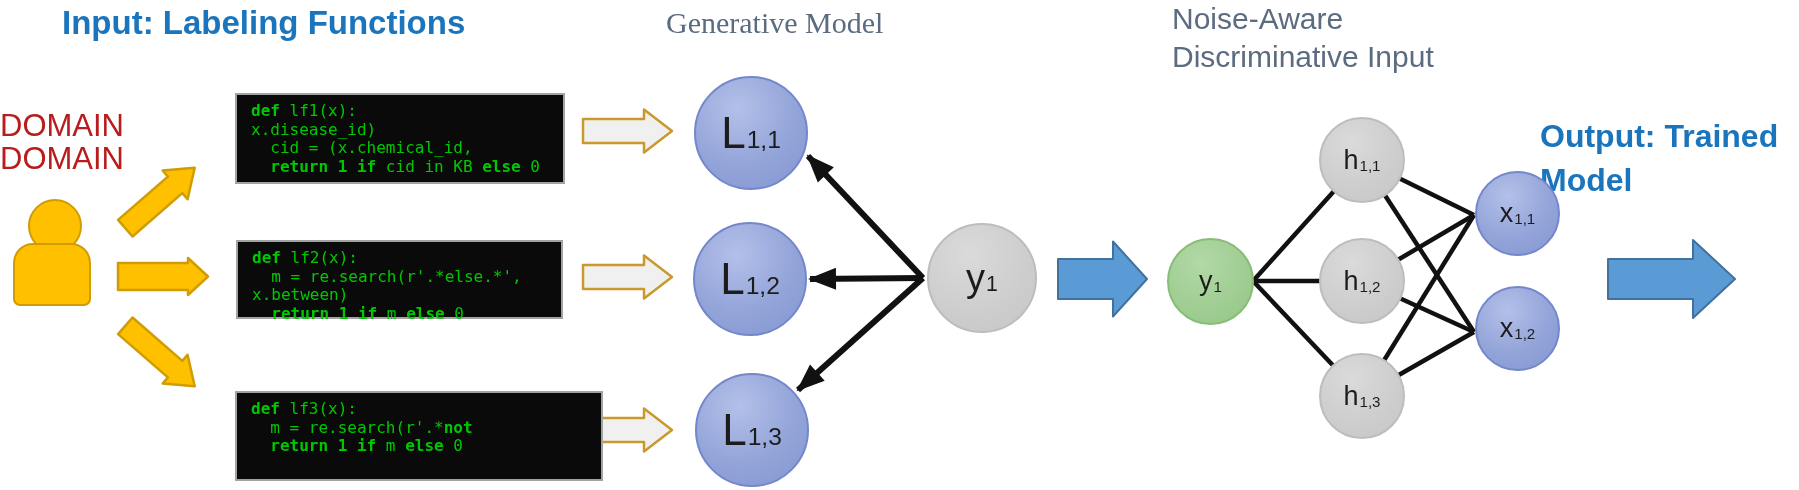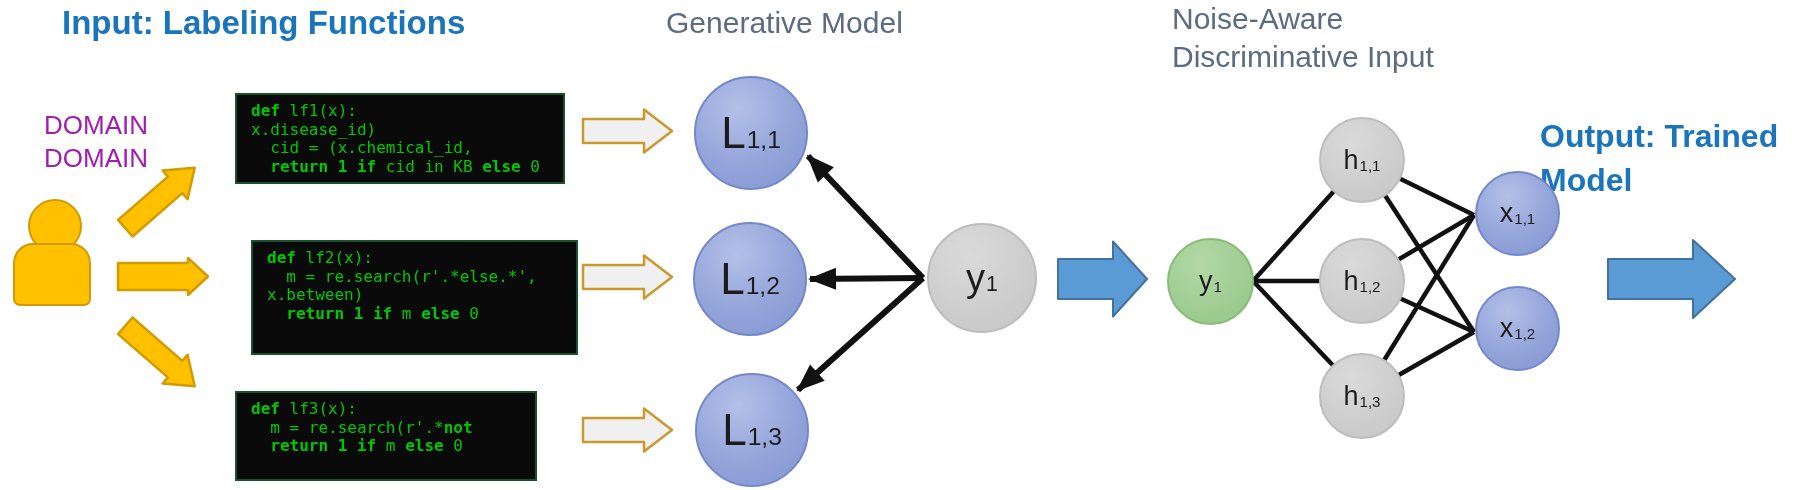--- a/index.html
+++ b/index.html
@@ -91,7 +91,7 @@
   </svg>
 
   <div class="title title-blue" style="left:62px;top:4px;width:470px;">Input: Labeling Functions</div>
-  <div class="title title-gray" style="left:666px;top:6px;width:400px;">Generative Model</div>
+  <div class="title title-gray" style="left:666px;top:6px;width:400px;font-family:Liberation Serif, serif;">Generative Model</div>
   <div class="title title-gray noise" style="left:1172px;top:0px;width:400px;">
     <div class="italic">Noise-Aware</div>
     <div>Discriminative Input</div>

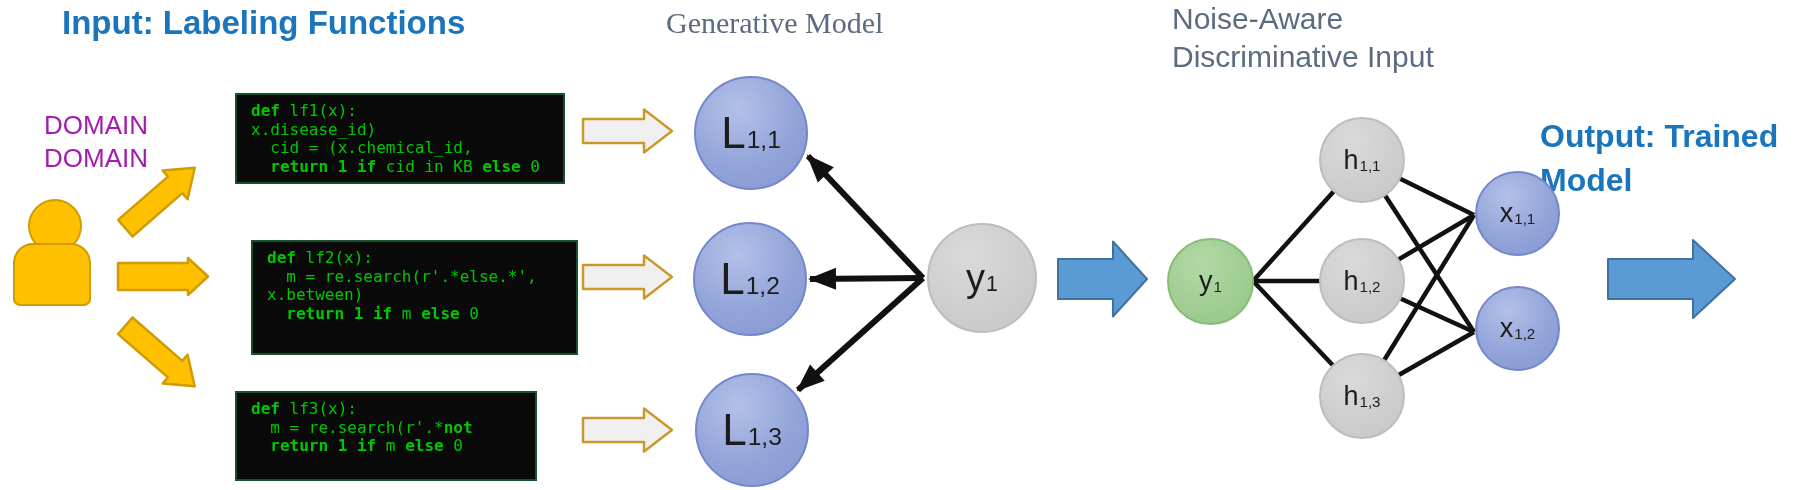--- a/index.html
+++ b/index.html
@@ -15,7 +15,7 @@
   .italic{}
 
   .domain-expert{position:absolute;left:0;top:109px;width:104px;text-align:center;
-                 color:#a21caf;font-size:26px;line-height:33px;z-index:2;padding-left:44px;}
+                 color:#b91c1c;font-size:31px;line-height:33px;z-index:2;}
 
   .person-head{position:absolute;left:28px;top:199px;width:54px;height:54px;border-radius:50%;
                background:#ffc000;border:2px solid #cf9c05;box-sizing:border-box;z-index:2;}

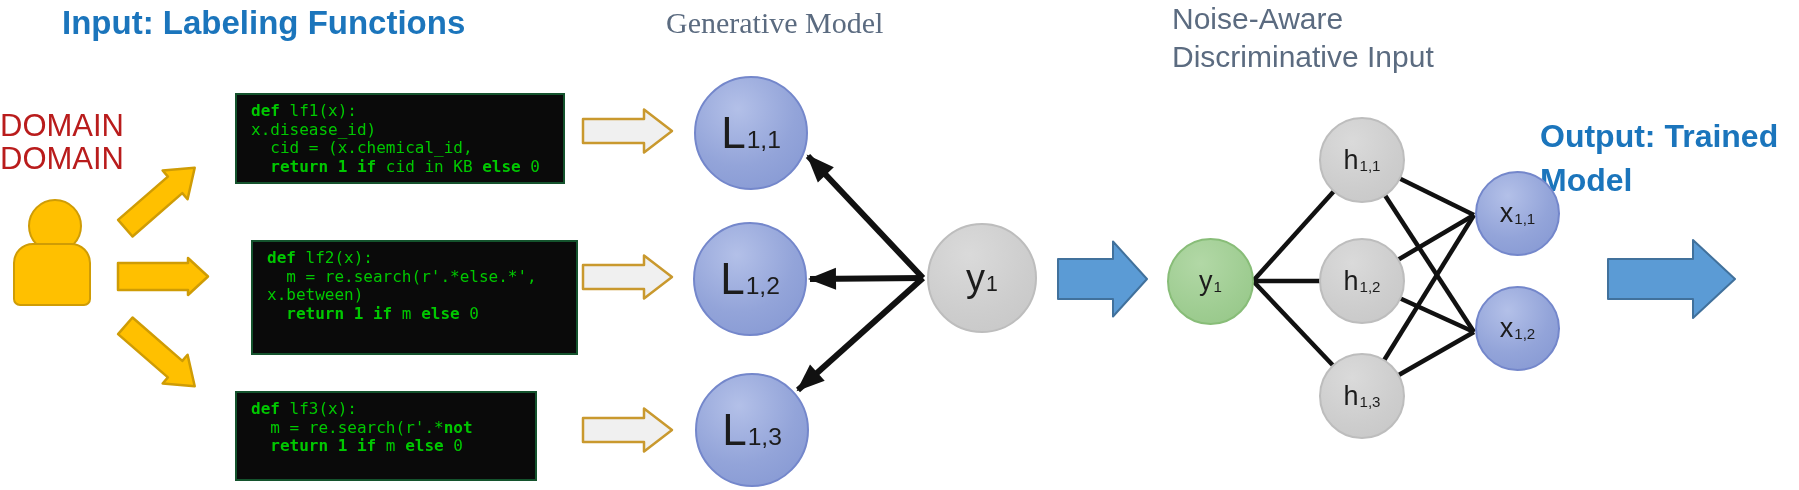--- a/index.html
+++ b/index.html
@@ -23,7 +23,7 @@
                border-radius:20px 20px 7px 7px;background:#ffc000;border:2px solid #cf9c05;
                box-sizing:border-box;z-index:3;}
 
-  .code{position:absolute;background:#0a0a0a;border:2px solid #14532d;color:#00c800;
+  .code{position:absolute;background:#0a0a0a;border:2px solid #a3a3a3;color:#00c800;
         font-family:"DejaVu Sans Mono",monospace;font-size:16px;line-height:18.5px;
         padding:7px 8px 7px 14px;white-space:pre;box-sizing:border-box;z-index:2;}
   .code .kw{font-weight:bold;}

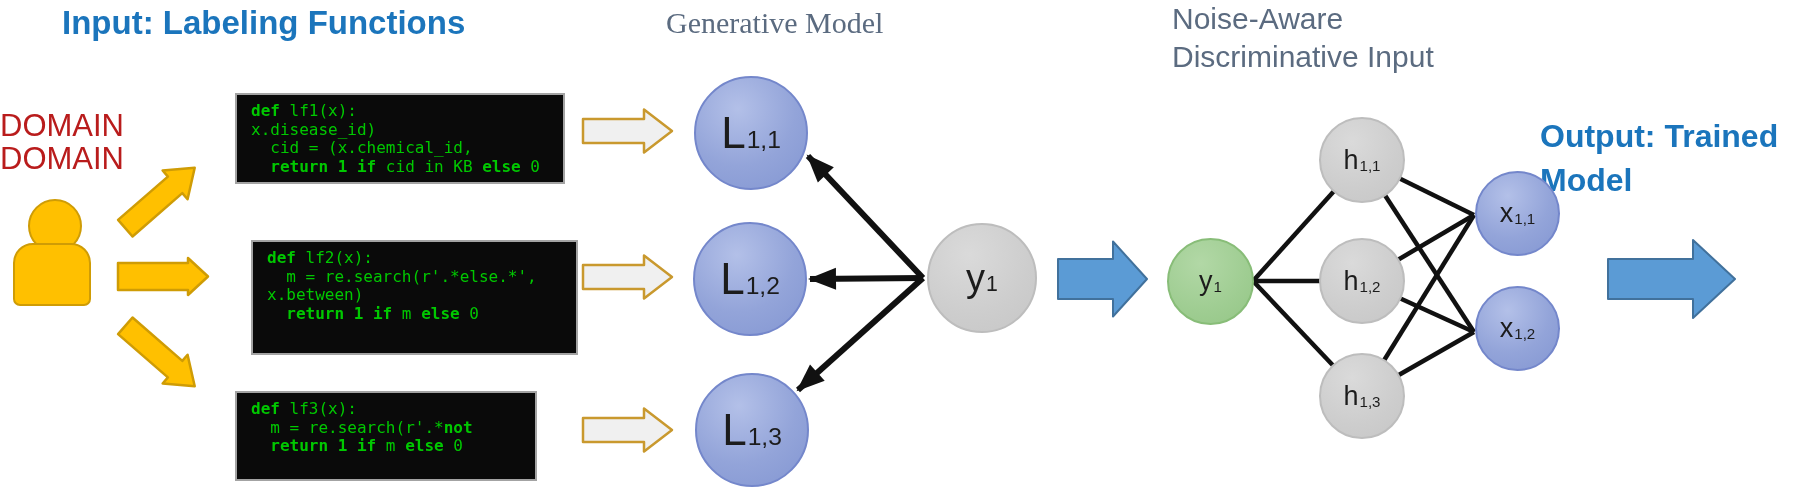--- a/index.html
+++ b/index.html
@@ -109,7 +109,7 @@
   <div class="person-body"></div>
 
   <div class="code" style="left:235px;top:93px;width:330px;height:91px;"><div><span class="kw">def</span><span> lf1(x):</span></div><div><span>x.disease_id)</span></div><div><span>  cid = (x.chemical_id,</span></div><div><span>  </span><span class="kw">return 1 if</span><span> cid in KB </span><span class="kw">else</span><span> 0</span></div></div>
-  <div class="code" style="left:251px;top:240px;width:327px;height:115px;"><div><span class="kw">def</span><span> lf2(x):</span></div><div><span>  m = re.search(r'.*else.*',</span></div><div><span>x.between)</span></div><div><span>  </span><span class="kw">return 1 if</span><span> m </span><span class="kw">else</span><span> 0</span></div></div>
+  <div class="code" style="left:236px;top:240px;width:327px;height:79px;"><div><span class="kw">def</span><span> lf2(x):</span></div><div><span>  m = re.search(r'.*else.*',</span></div><div><span>x.between)</span></div><div><span>  </span><span class="kw">return 1 if</span><span> m </span><span class="kw">else</span><span> 0</span></div></div>
   <div class="code" style="left:235px;top:391px;width:302px;height:90px;"><div><span class="kw">def</span><span> lf3(x):</span></div><div><span>  m = re.search(r'.*</span><span class="kw">not</span></div><div><span>  </span><span class="kw">return 1 if</span><span> m </span><span class="kw">else</span><span> 0</span></div></div>
 
   <div class="node node-blue lab-lg" style="left:694px;top:76px;width:114px;height:114px;">

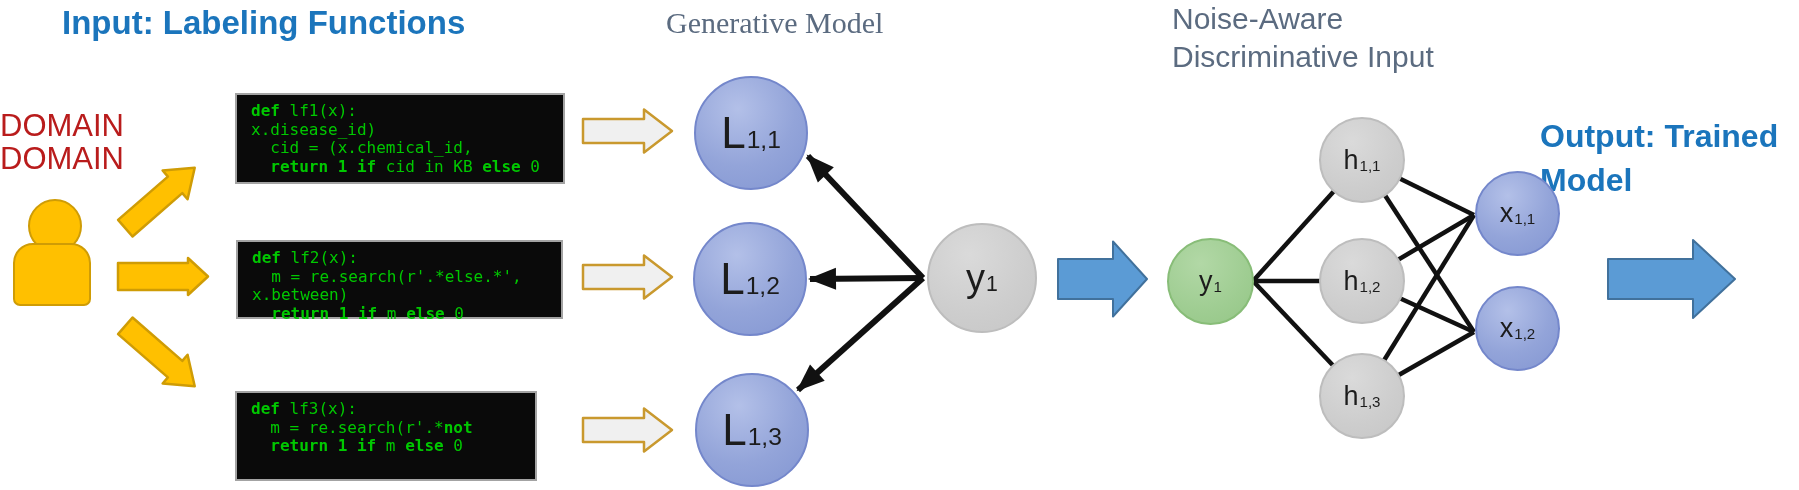--- a/index.html
+++ b/index.html
@@ -110,7 +110,7 @@
 
   <div class="code" style="left:235px;top:93px;width:330px;height:91px;"><div><span class="kw">def</span><span> lf1(x):</span></div><div><span>x.disease_id)</span></div><div><span>  cid = (x.chemical_id,</span></div><div><span>  </span><span class="kw">return 1 if</span><span> cid in KB </span><span class="kw">else</span><span> 0</span></div></div>
   <div class="code" style="left:236px;top:240px;width:327px;height:79px;"><div><span class="kw">def</span><span> lf2(x):</span></div><div><span>  m = re.search(r'.*else.*',</span></div><div><span>x.between)</span></div><div><span>  </span><span class="kw">return 1 if</span><span> m </span><span class="kw">else</span><span> 0</span></div></div>
-  <div class="code" style="left:235px;top:391px;width:302px;height:90px;"><div><span class="kw">def</span><span> lf3(x):</span></div><div><span>  m = re.search(r'.*</span><span class="kw">not</span></div><div><span>  </span><span class="kw">return 1 if</span><span> m </span><span class="kw">else</span><span> 0</span></div></div>
+  <div class="code" style="left:235px;top:391px;width:368px;height:90px;"><div><span class="kw">def</span><span> lf3(x):</span></div><div><span>  m = re.search(r'.*</span><span class="kw">not</span></div><div><span>  </span><span class="kw">return 1 if</span><span> m </span><span class="kw">else</span><span> 0</span></div></div>
 
   <div class="node node-blue lab-lg" style="left:694px;top:76px;width:114px;height:114px;">
     <span class="nb">L</span>

